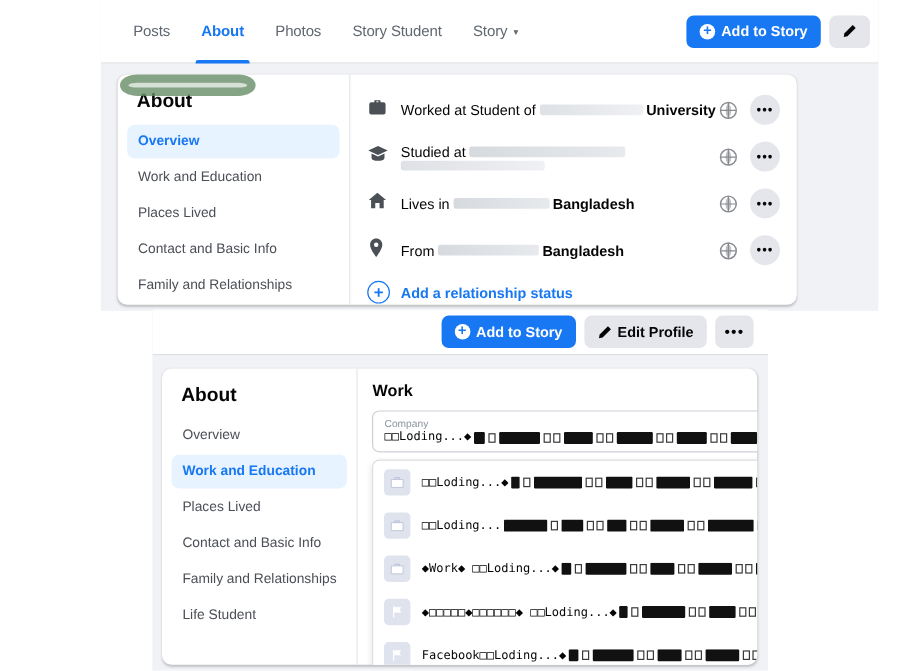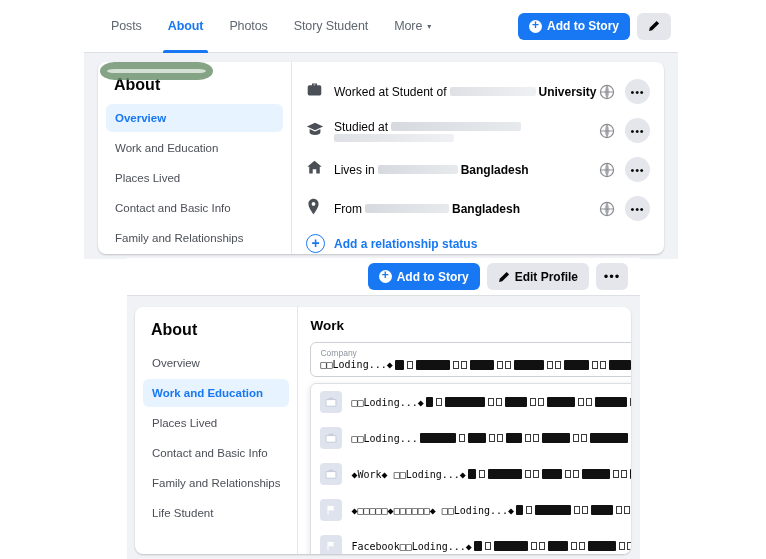--- a/index.html
+++ b/index.html
@@ -125,7 +125,7 @@
 
 <div id="stage">
 
-  <div class="panel fb-bg" style="left:84px; top:0; width:594px; height:259px;">
+  <div class="panel fb-bg" style="left:84px; top:0; width:648px; height:259px;">
 
     <div class="navbar">
       <div class="navtab">

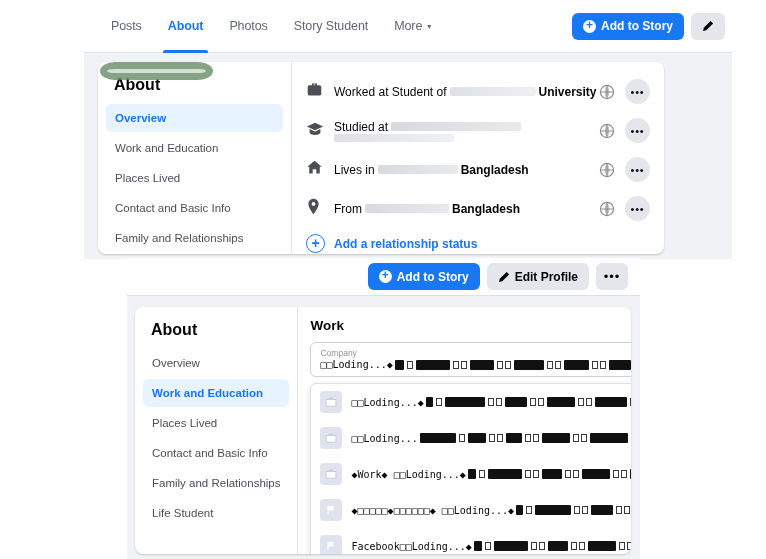--- a/index.html
+++ b/index.html
@@ -141,7 +141,7 @@
         <span>Story Student</span>
       </div>
       <div class="navtab">
-        <span>More</span>
+        <span>Story</span>
         <span class="caret">▾</span>
       </div>
 

